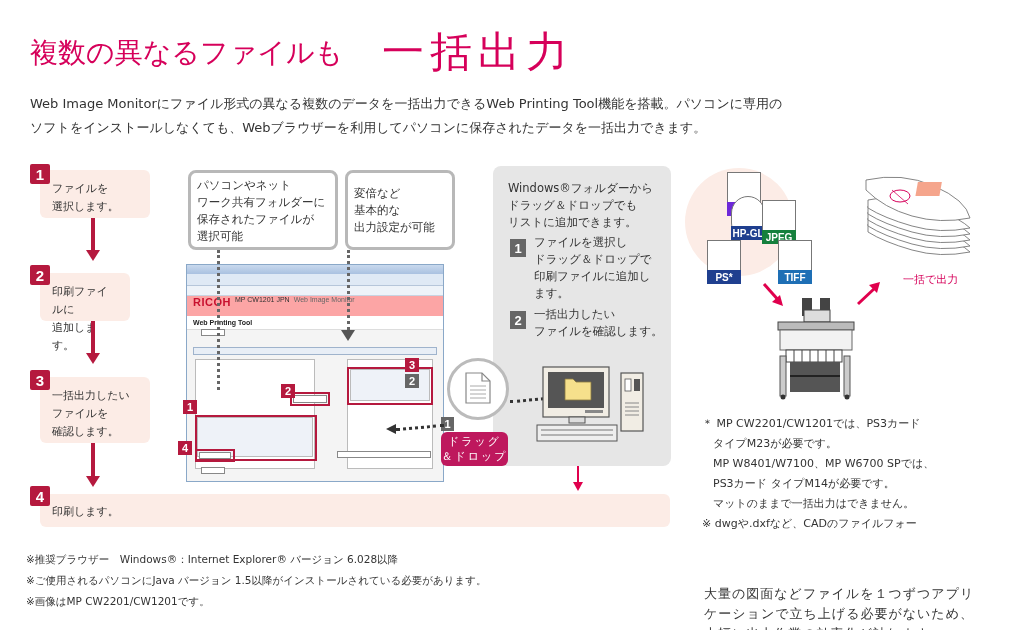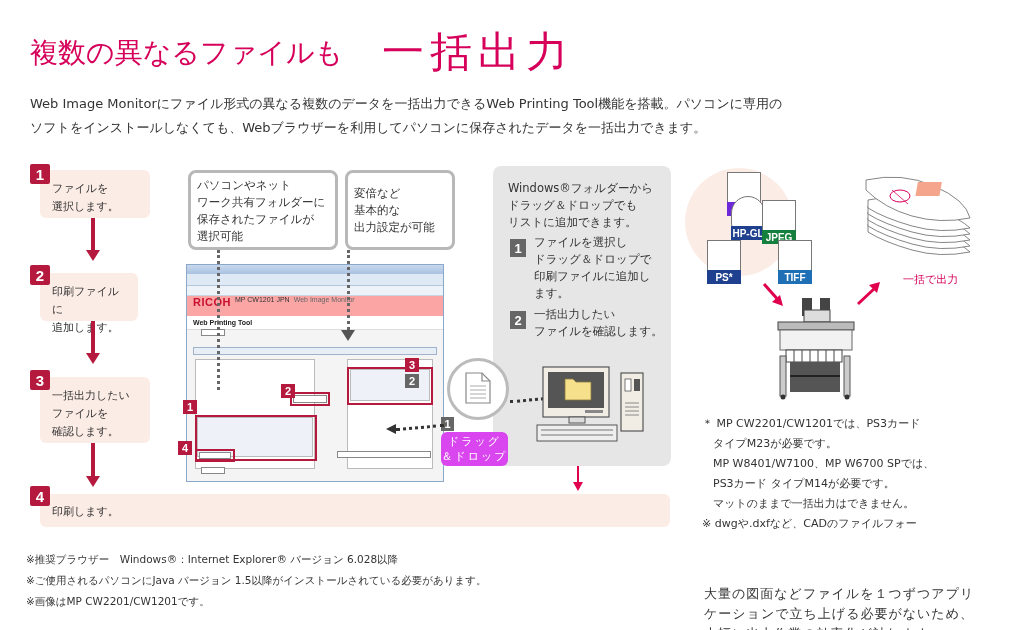--- a/index.html
+++ b/index.html
@@ -58,7 +58,7 @@
 <div class="abs vline" style="left:91px;top:218px;height:34px;"></div>
 <div class="abs arrow-down" style="left:86px;top:250px;"></div>
 
-<div class="abs step-box" style="left:40px;top:273px;width:98px;height:48px;">
+<div class="abs step-box" style="left:40px;top:273px;width:90px;height:48px;">
   <div>印刷ファイルに</div>
   <div>追加します。</div>
 </div>

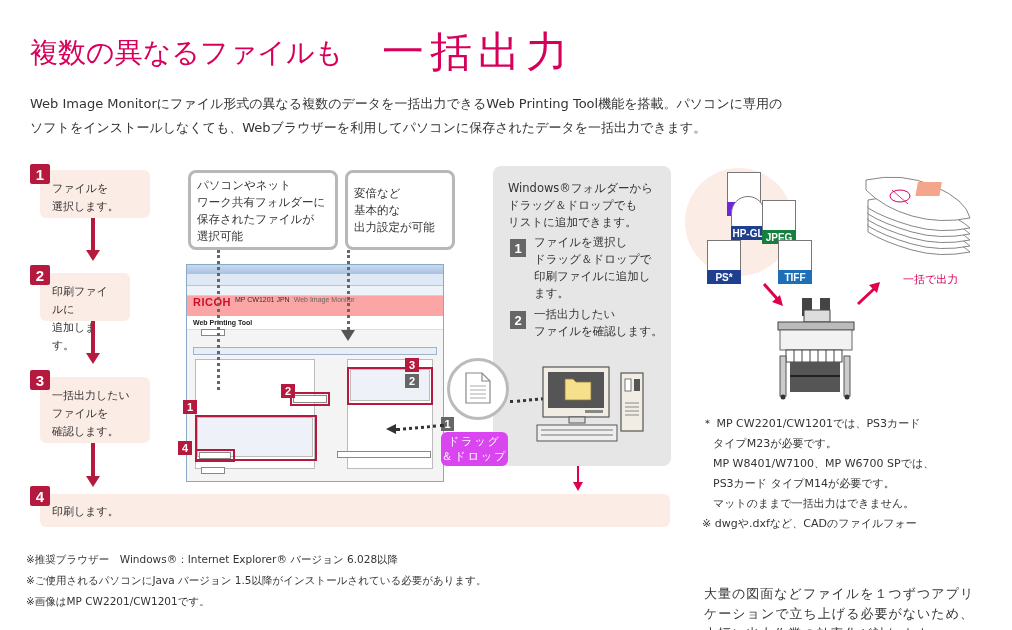--- a/index.html
+++ b/index.html
@@ -156,7 +156,7 @@
     <line x1="5" y1="26" x2="21" y2="26" stroke="#aaa"></line>
 </svg>
 <div class="abs" style="left:441px;top:417px;width:13px;height:14px;background:#666;color:#fff;font-size:11px;font-weight:bold;text-align:center;line-height:14px;font-family:'Liberation Sans',sans-serif;">1</div>
-<div class="abs" style="left:441px;top:432px;width:67px;height:34px;background:#d946ef;border-radius:6px;color:#fff;font-size:11px;line-height:15px;text-align:center;padding-top:2px;letter-spacing:2px;">
+<div class="abs" style="left:441px;top:432px;width:67px;height:34px;background:#be185d;border-radius:6px;color:#fff;font-size:11px;line-height:15px;text-align:center;padding-top:2px;letter-spacing:2px;">
   <div>ドラッグ</div>
   <div>＆ドロップ</div>
 </div>

